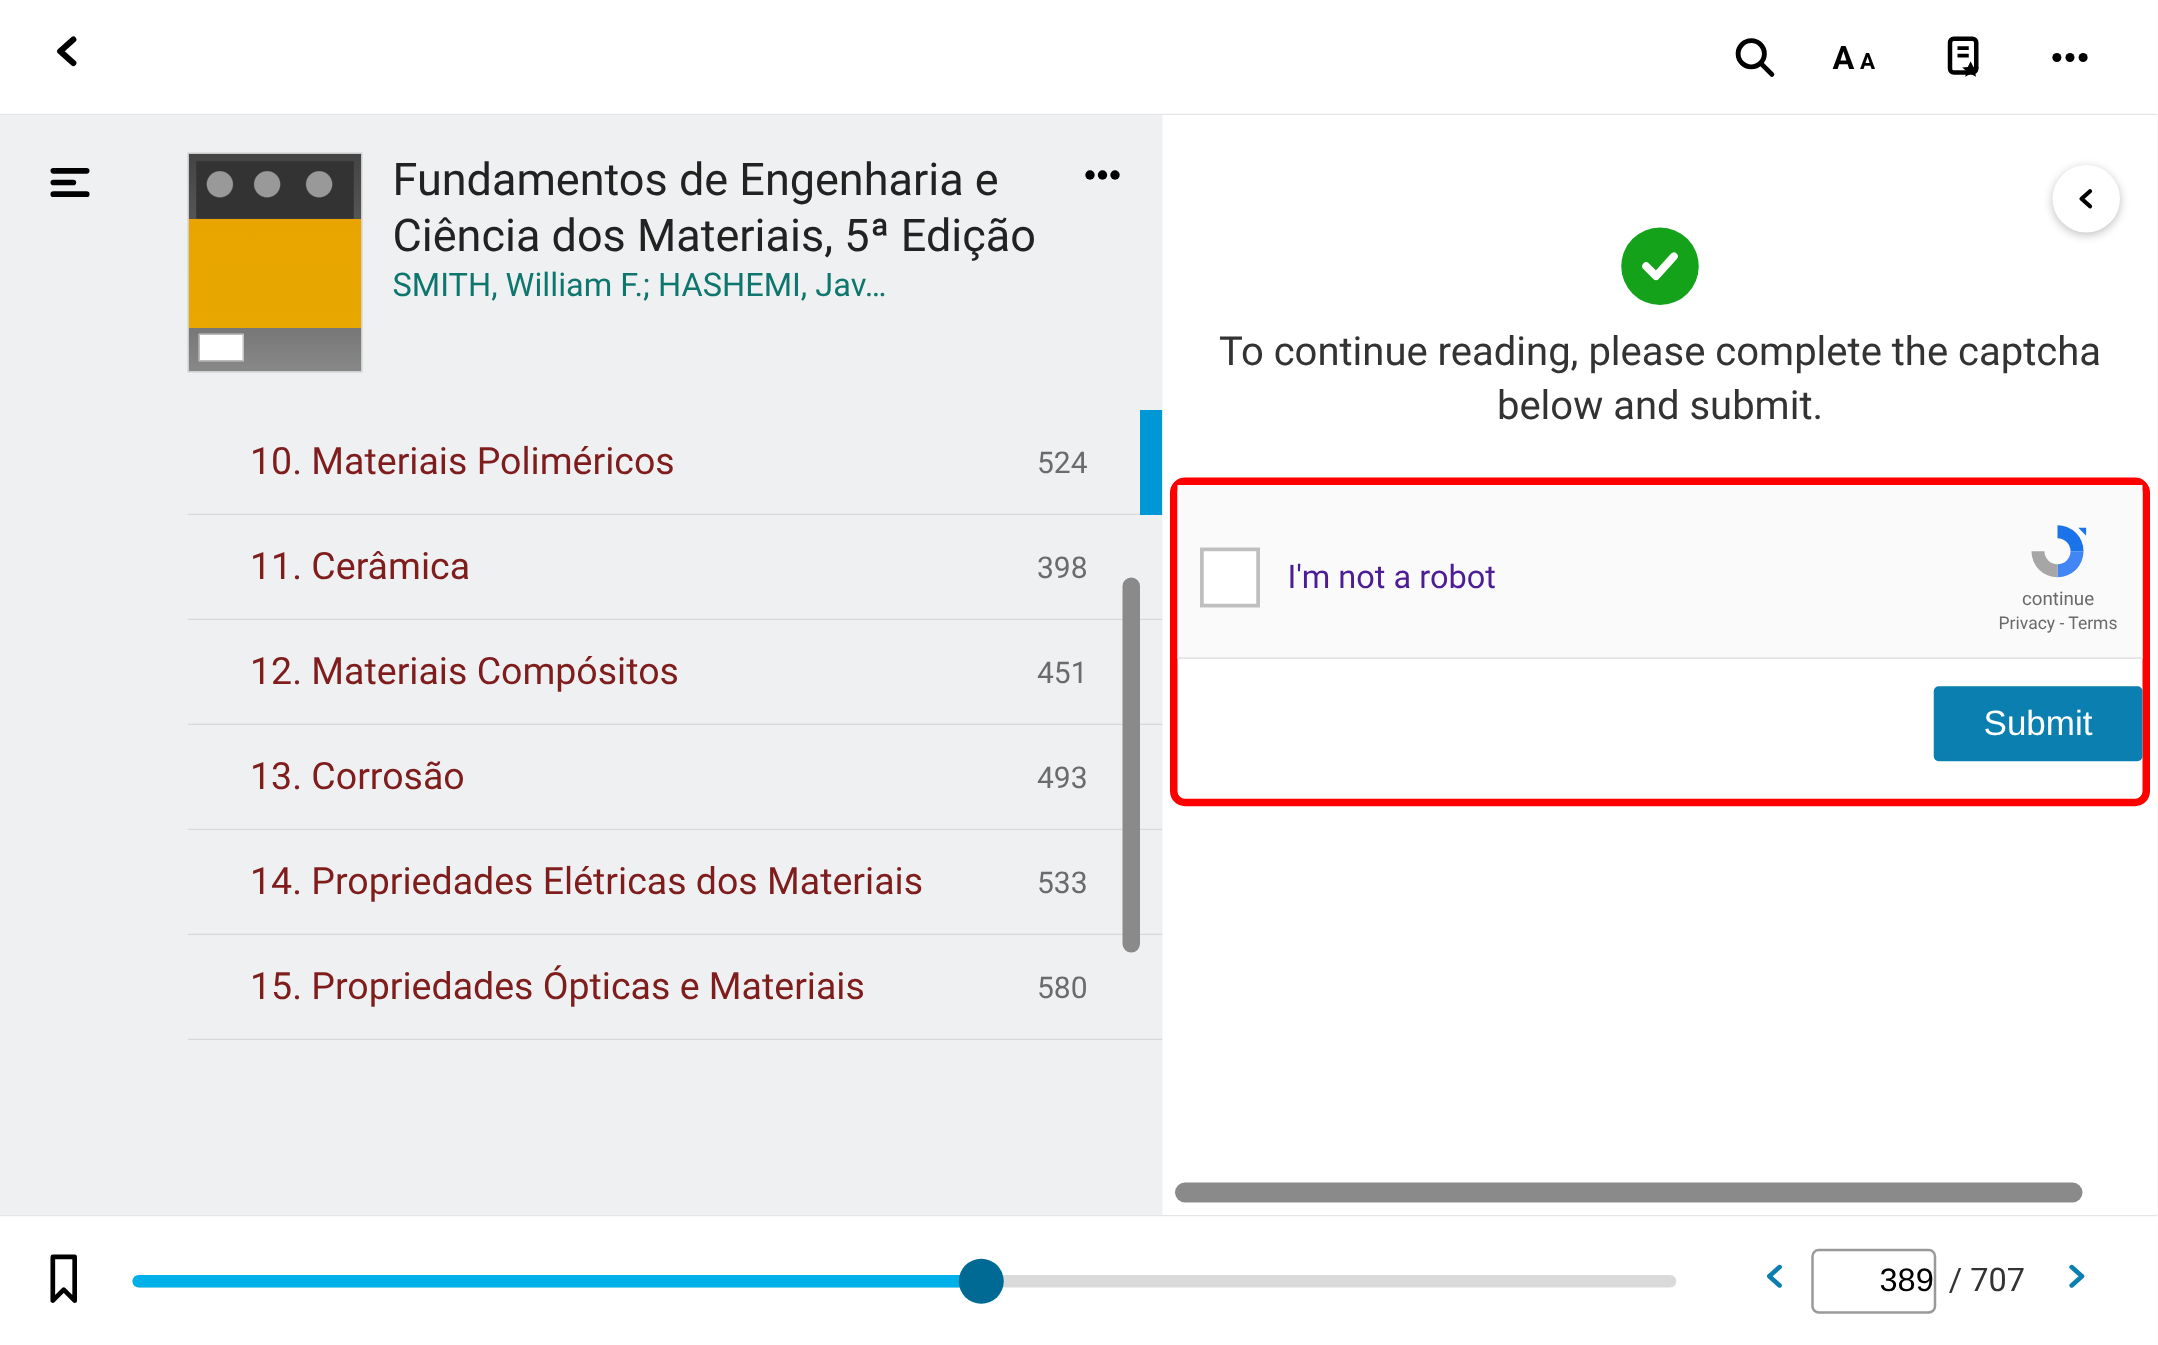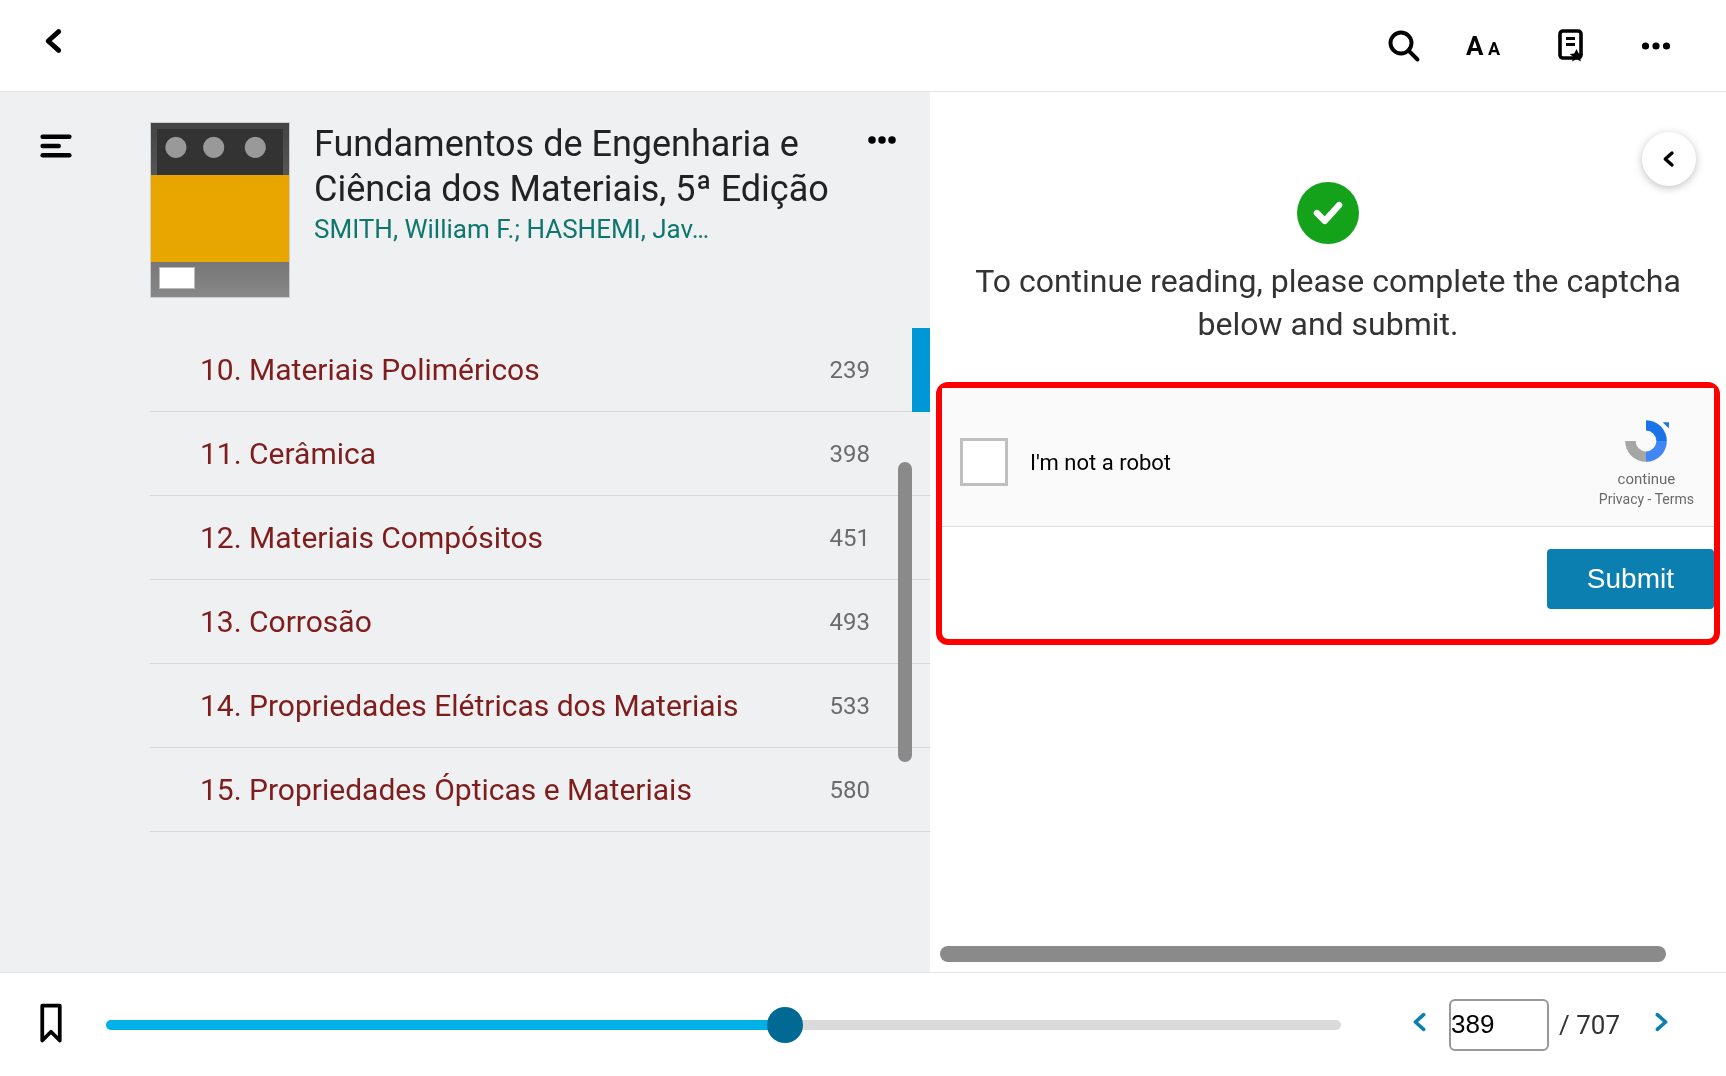--- a/index.html
+++ b/index.html
@@ -138,7 +138,7 @@
     <div class="toc" id="toc">
         <div class="toc-item active">
           <div class="label">10. Materiais Poliméricos</div>
-          <div class="page">239</div>
+          <div class="page">524</div>
         </div>
         <div class="toc-item">
           <div class="label">11. Cerâmica</div>

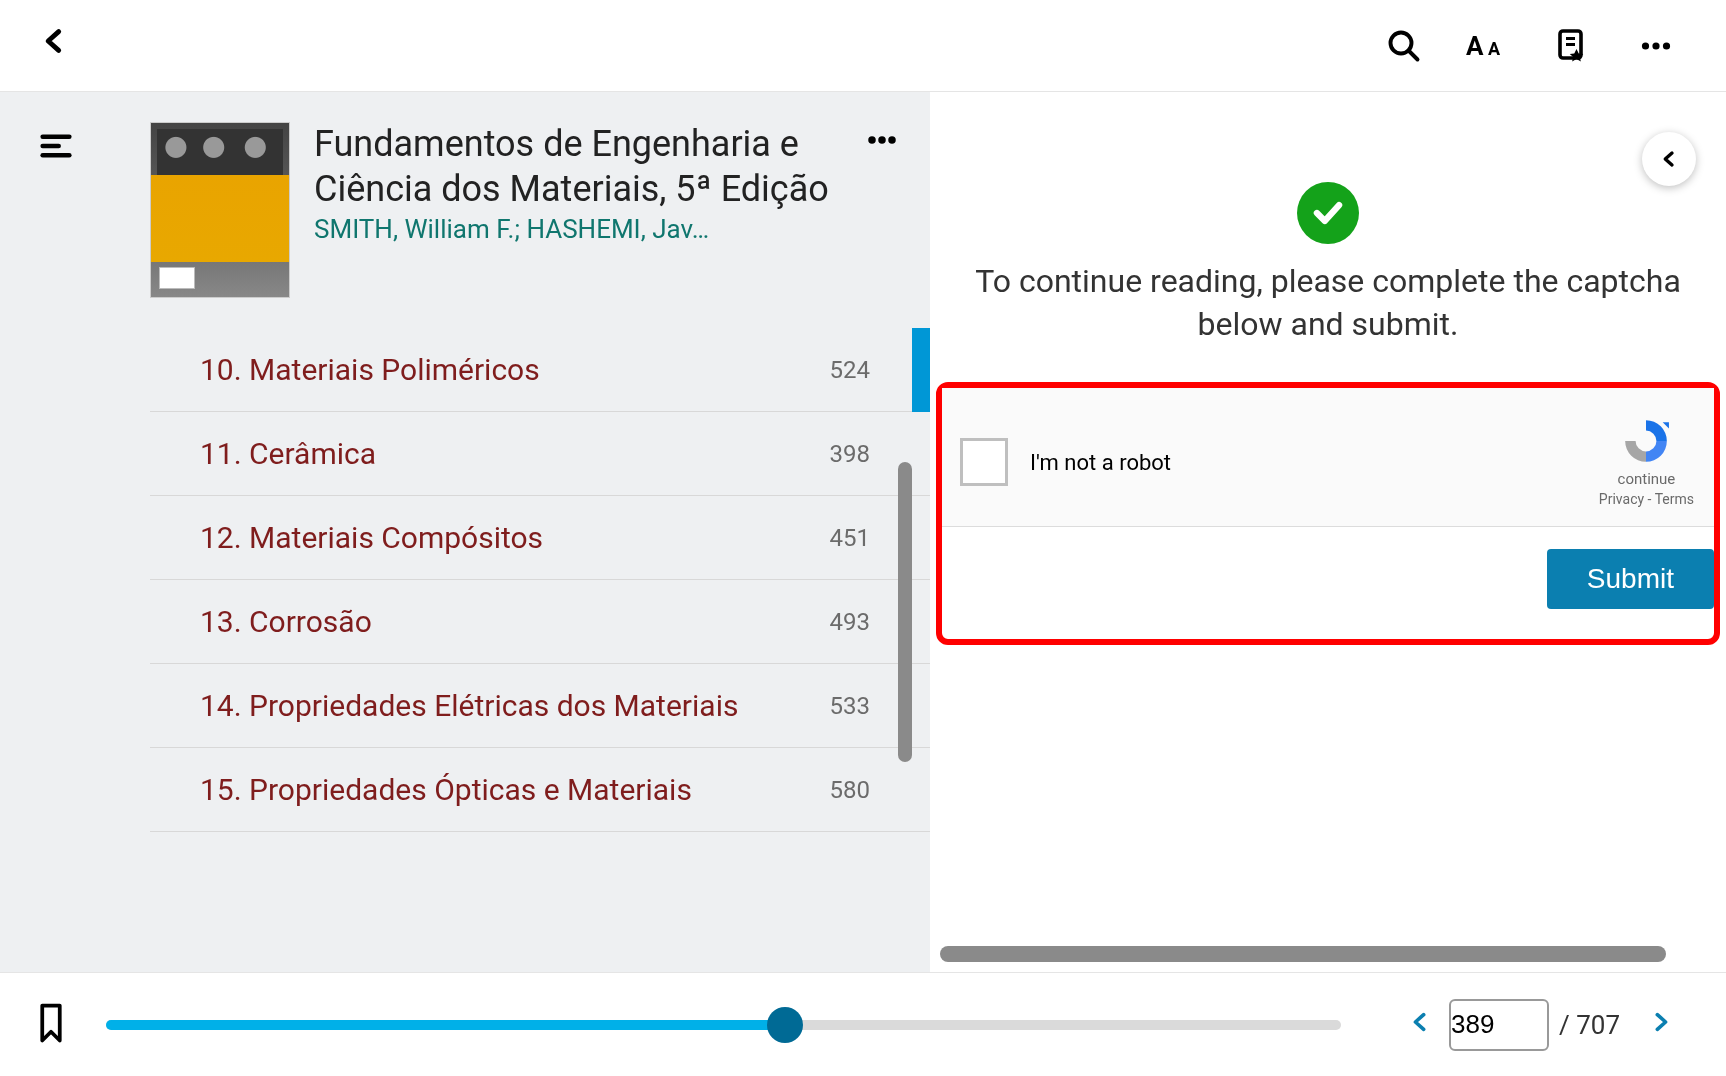--- a/index.html
+++ b/index.html
@@ -48,7 +48,7 @@
   .captcha-box { margin: 36px 6px 0 6px; border: 6px solid #ff0000; border-radius: 12px; background: #fff; }
   .captcha-top { display: flex; align-items: center; padding: 28px 20px 18px 18px; border-bottom: 1px solid #dcdcdc; background: #fafafa; }
   .captcha-chk { width: 48px; height: 48px; border: 3px solid #bfbfbf; background: #fff; margin-right: 22px; cursor: pointer; }
-  .captcha-label { font-size: 22px; color: #000000; flex: 1; }
+  .captcha-label { font-size: 26px; color: #4c1d95; flex: 1; }
   .captcha-logo { text-align: center; color: #6a6a6a; font-size: 15px; line-height: 1.3; }
   .captcha-logo svg { display: block; margin: 0 auto 4px; }
   .captcha-links { font-size: 14px; color: #6a6a6a; }

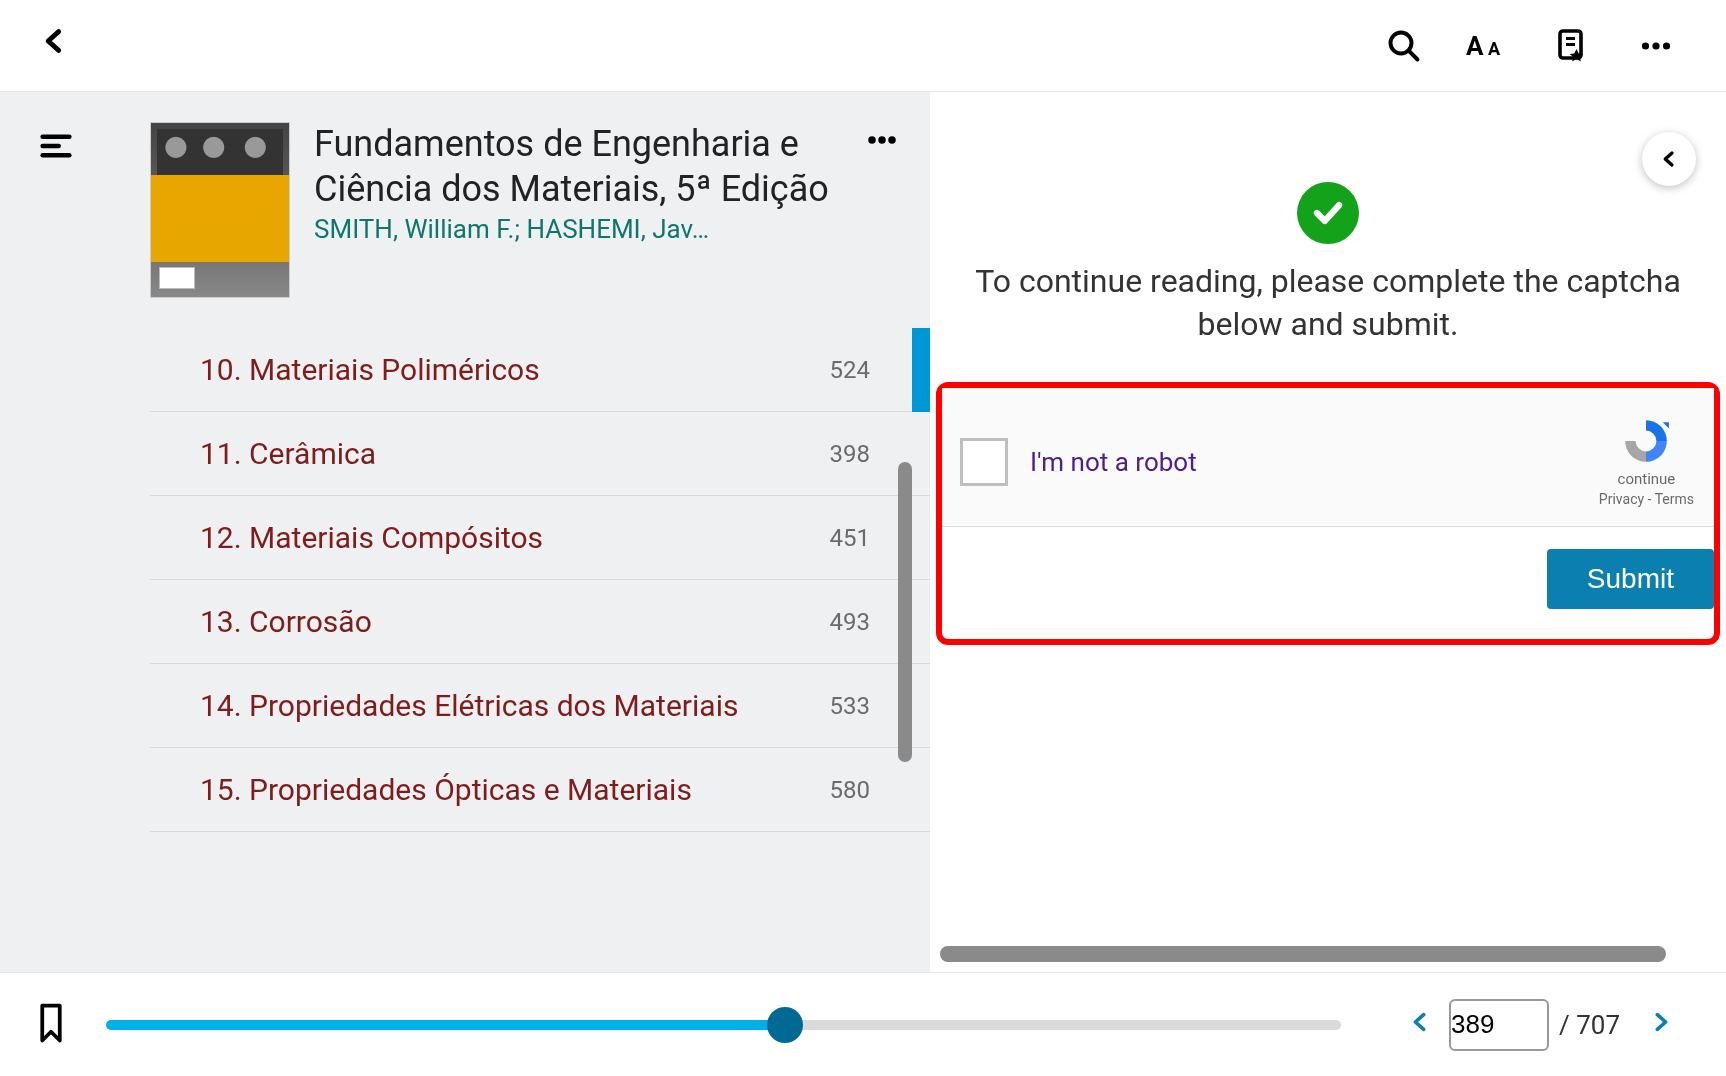--- a/index.html
+++ b/index.html
@@ -65,7 +65,7 @@
   .progress .fill { position: absolute; left: 0; top: 0; bottom: 0; width: 55%; background: #00b0e8; border-radius: 5px; }
   .progress .thumb { position: absolute; left: 55%; top: 50%; width: 36px; height: 36px; background: #006a95; border-radius: 50%; transform: translate(-50%, -50%); cursor: pointer; }
   .nav-btn { font-size: 34px; color: #0b7fb0; cursor: pointer; padding: 0 18px; font-weight: 600; }
-  .page-input { width: 100px; height: 52px; font-size: 26px; text-align: left; border: 2px solid #999; border-radius: 6px; margin-right: 10px; }
+  .page-input { width: 100px; height: 52px; font-size: 26px; text-align: right; border: 2px solid #999; border-radius: 6px; margin-right: 10px; }
   .page-total { font-size: 26px; color: #333; margin-right: 12px; }
 </style>
 </head>

